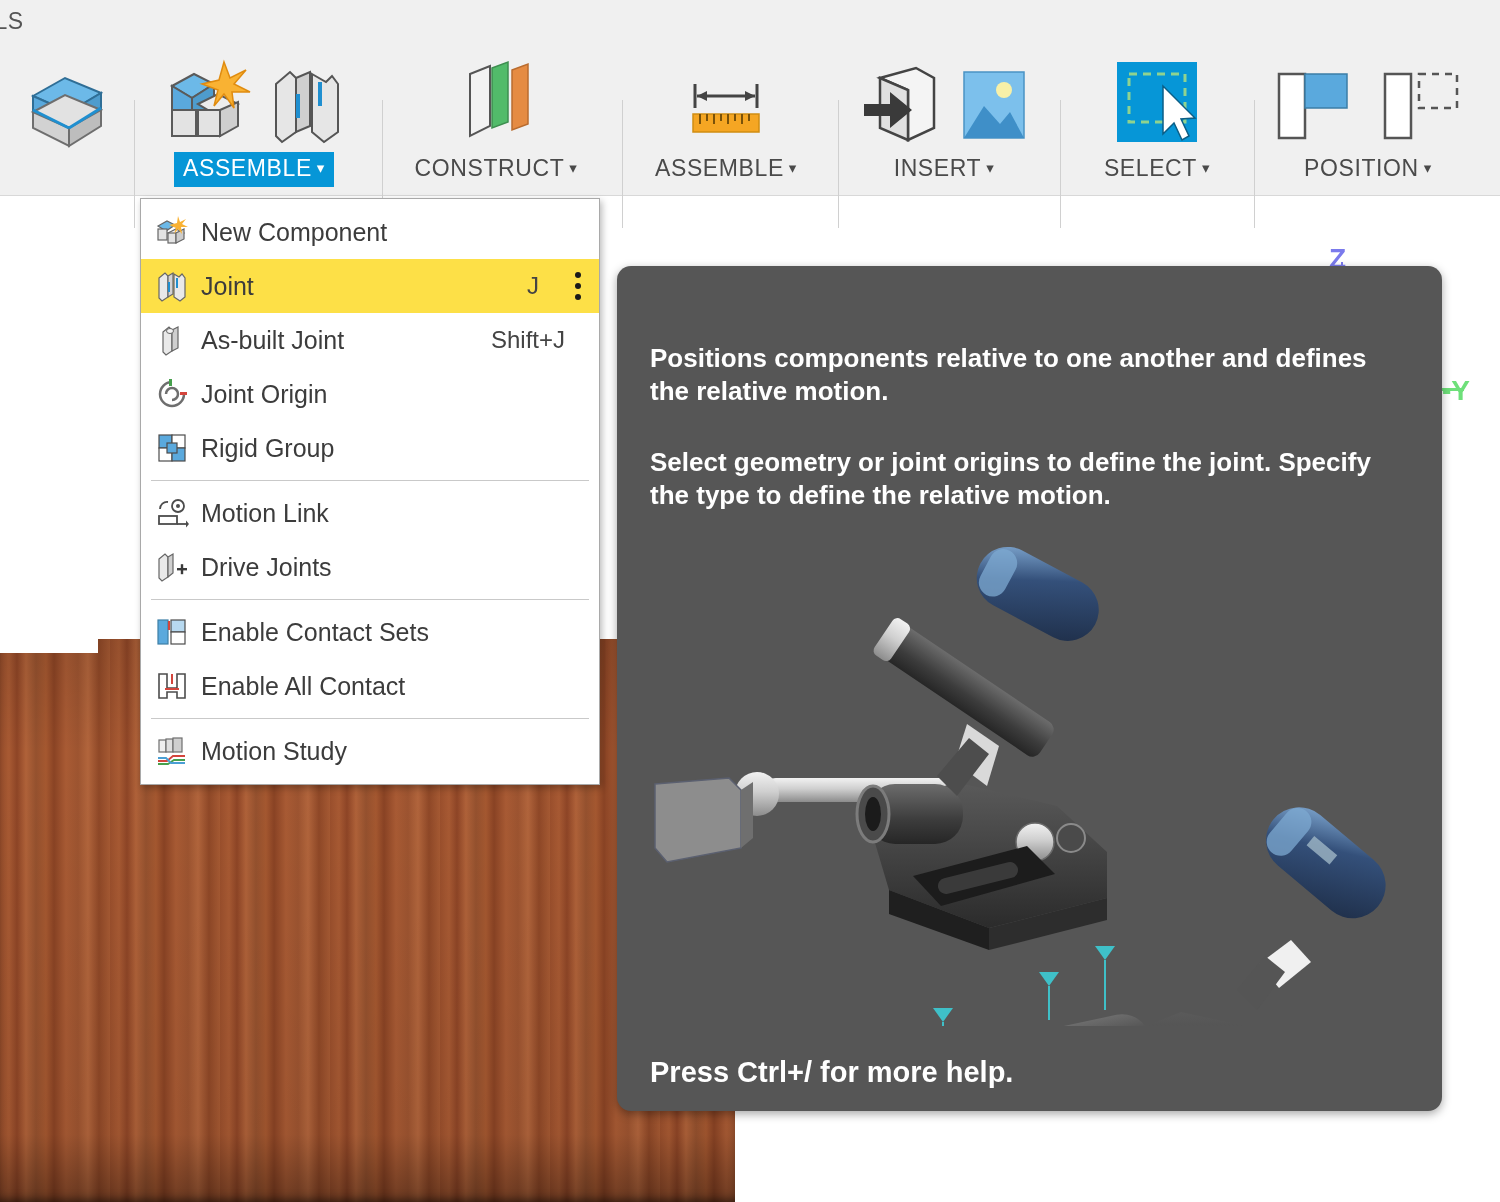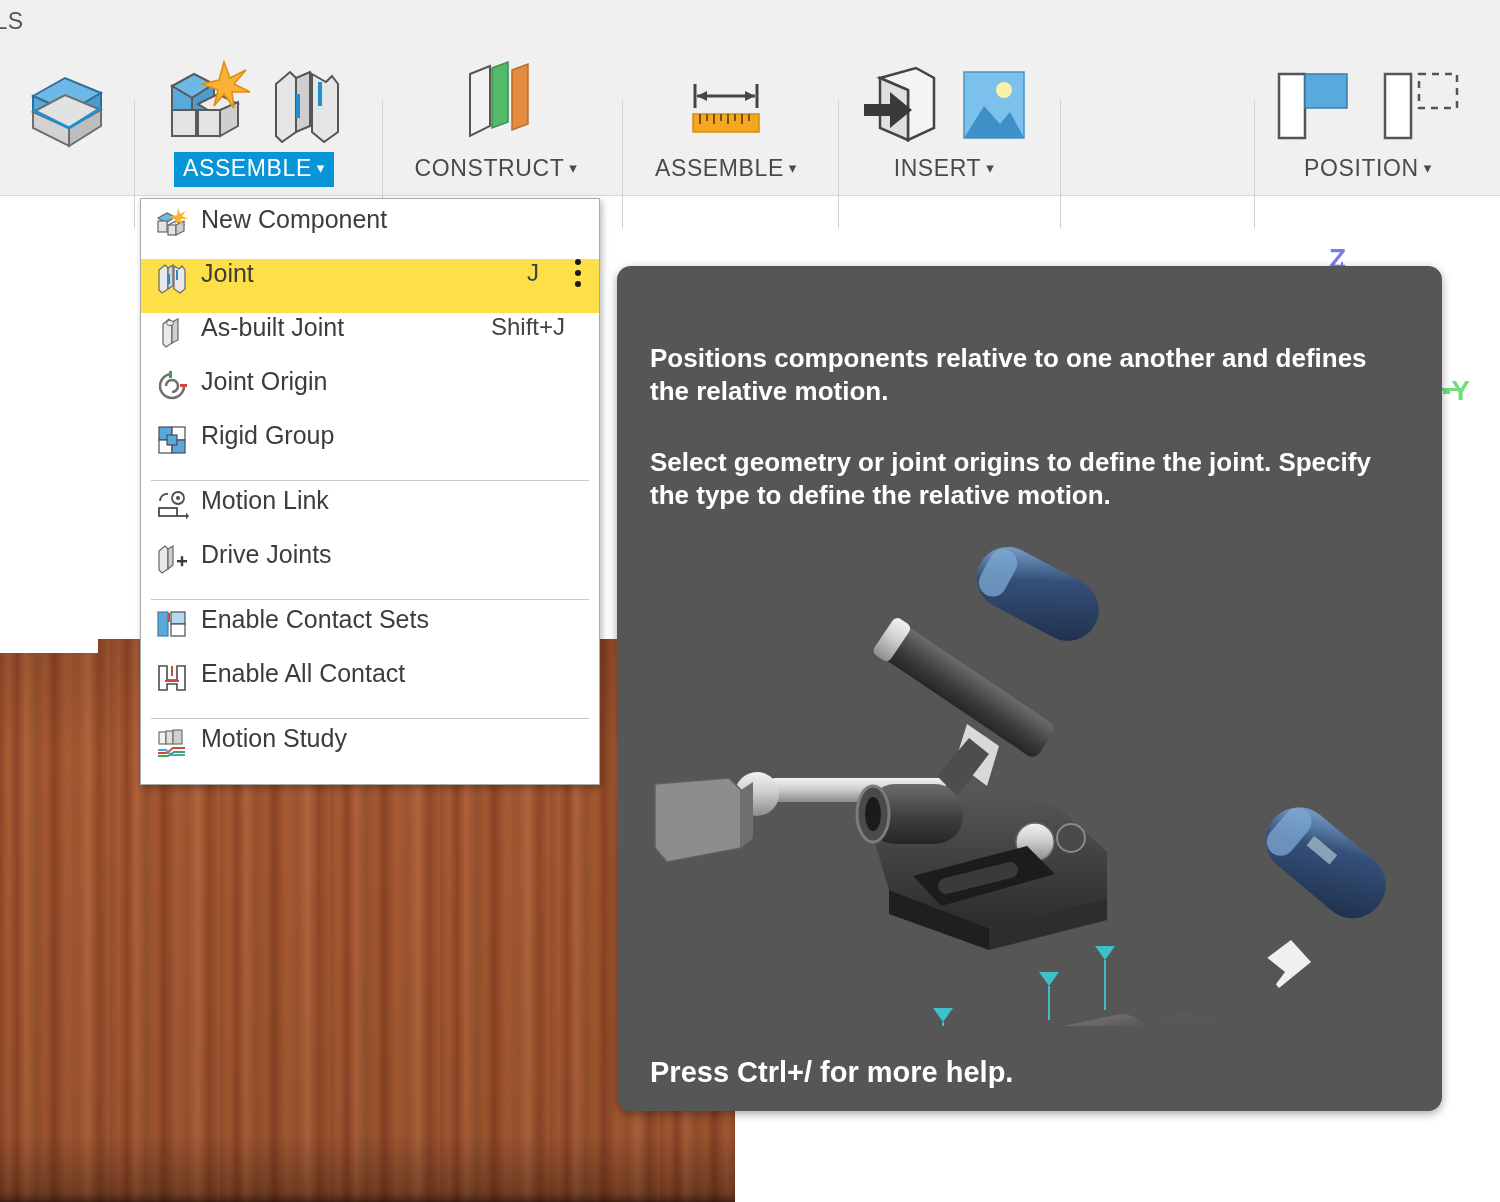--- a/index.html
+++ b/index.html
@@ -294,6 +294,20 @@
 
       <div class="sep" style="left:1060px;"></div>
 
+      <div class="group" style="left:1074px;width:166px;">
+        <div class="grp-icons">
+          <span class="icon">
+            <svg width="88" height="92" viewBox="0 0 88 92">
+              <rect x="4" y="6" width="80" height="80" fill="#0696d7"></rect>
+              <rect x="16" y="18" width="56" height="48" fill="none" stroke="#8fd38f" stroke-width="3" stroke-dasharray="8 6"></rect>
+              <polygon points="50,30 50,78 61,67 69,84 76,80 68,63 82,62" fill="#ffffff" stroke="#0b5e86" stroke-width="1.5"></polygon>
+            </svg>
+          </span>
+        </div>
+        <div class="grp-label">
+          <span>SELECT</span><span class="caret">▾</span>
+        </div>
+      </div>
 
       <div class="sep" style="left:1254px;"></div>
 

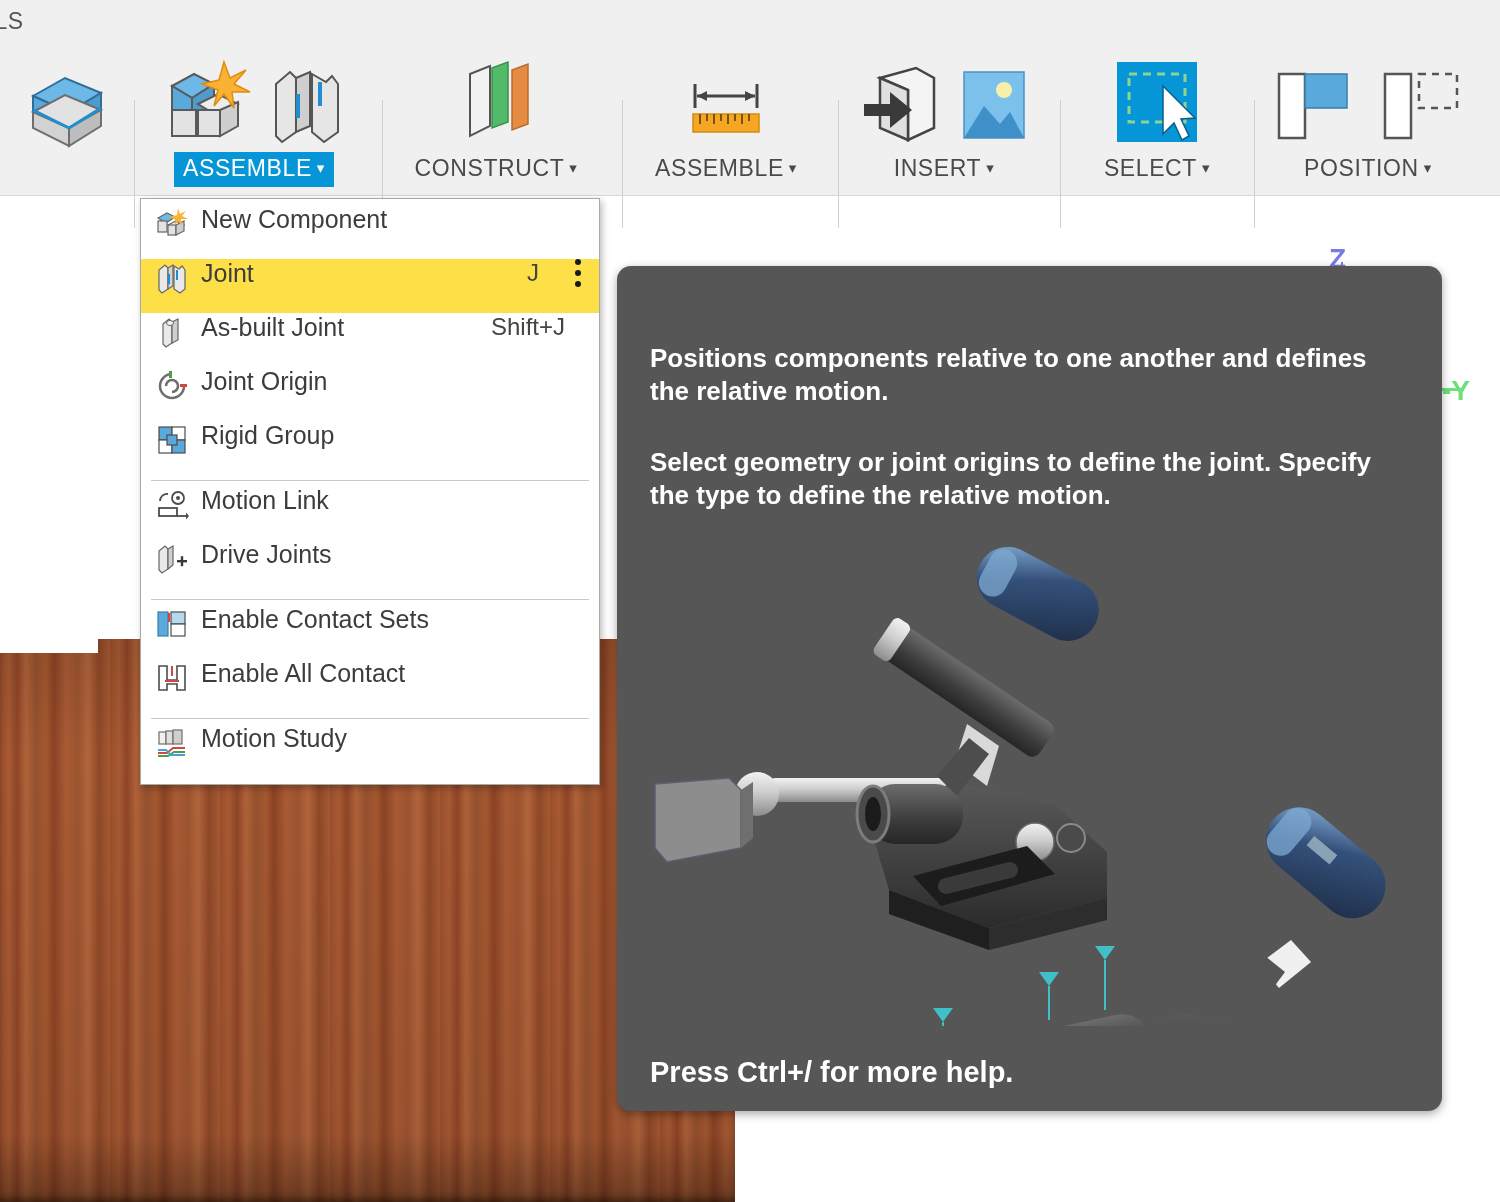--- a/index.html
+++ b/index.html
@@ -84,7 +84,7 @@
   }
   .mi {
     position: relative;
-    display: flex; align-items: flex-start;
+    display: flex; align-items: center;
     height: 54px;
     padding: 0 8px 0 10px;
     cursor: default;

